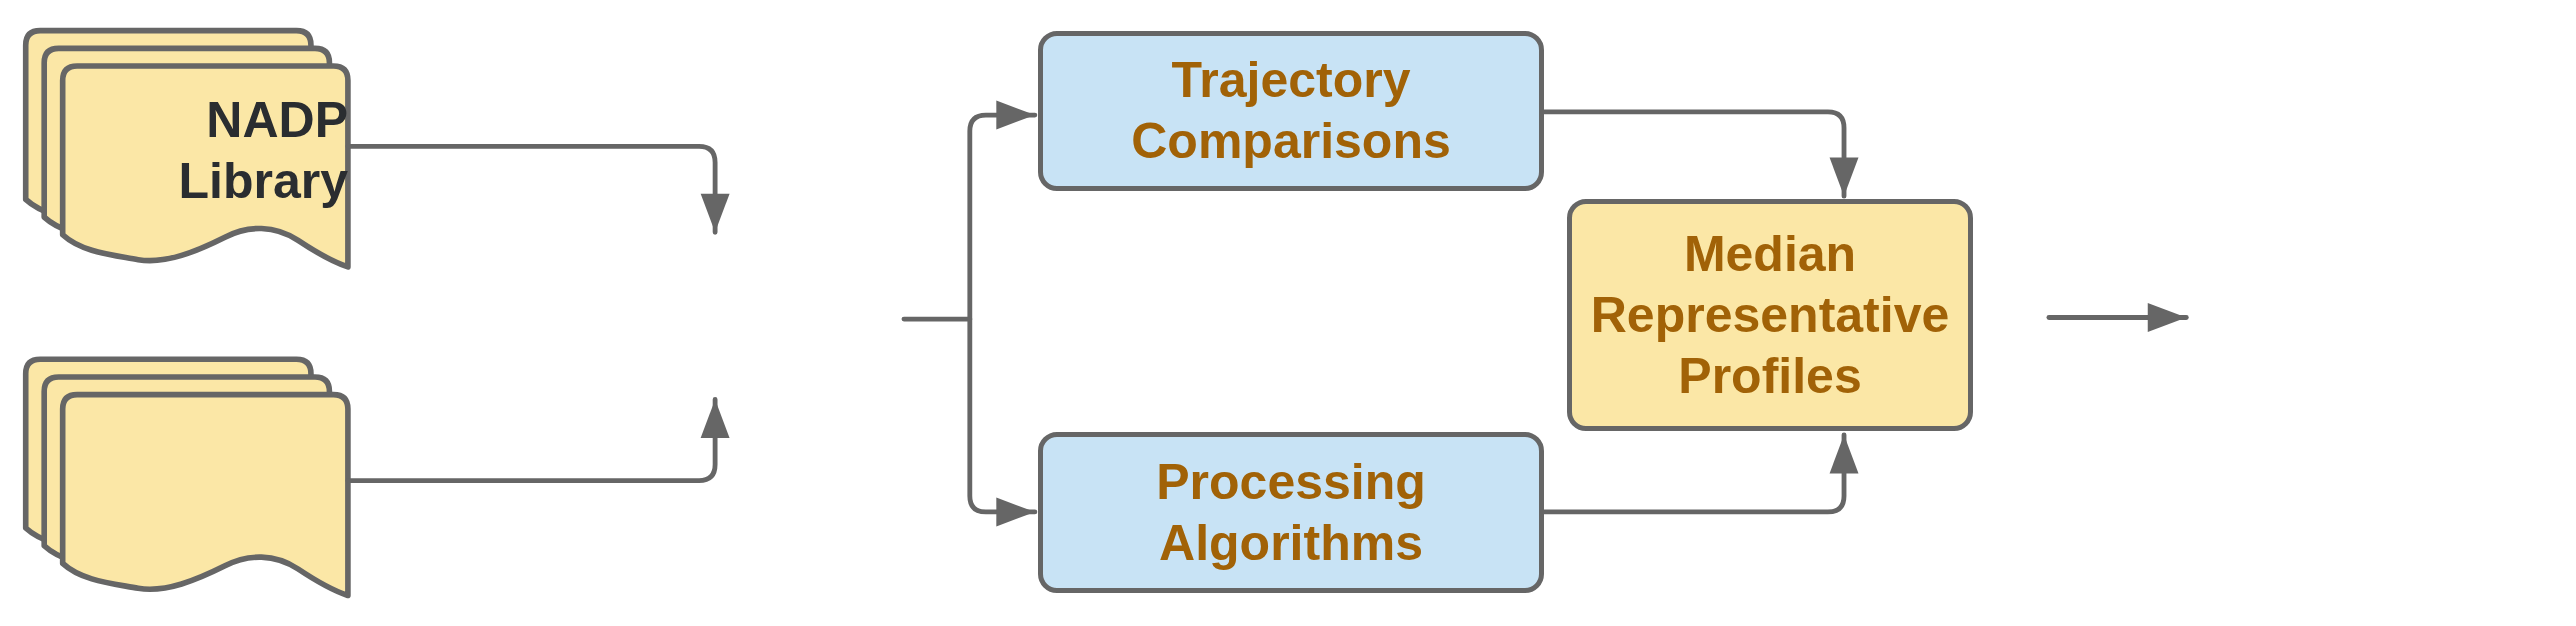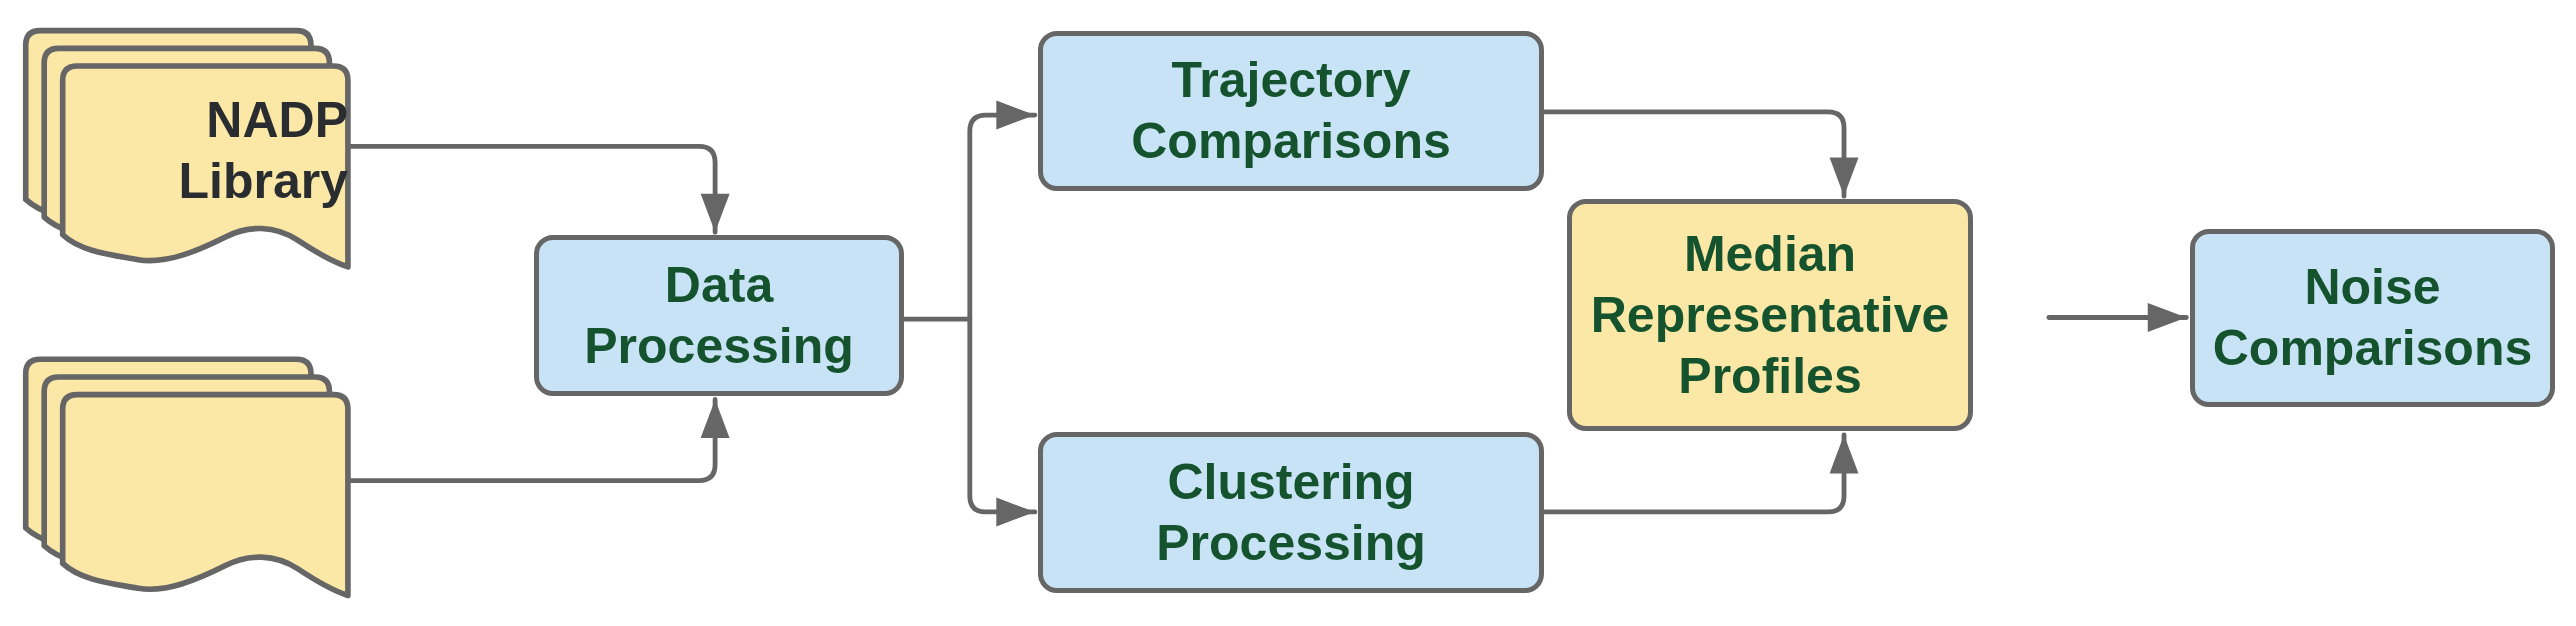--- a/index.html
+++ b/index.html
@@ -28,7 +28,7 @@
     font-weight: bold;
     font-size: 50px;
     line-height: 61px;
-    color: #14532d;
+    color: #a16207;
   }
   .node.blue   { background: #C8E3F5; }
   .node.yellow { background: #FBE7A6; }

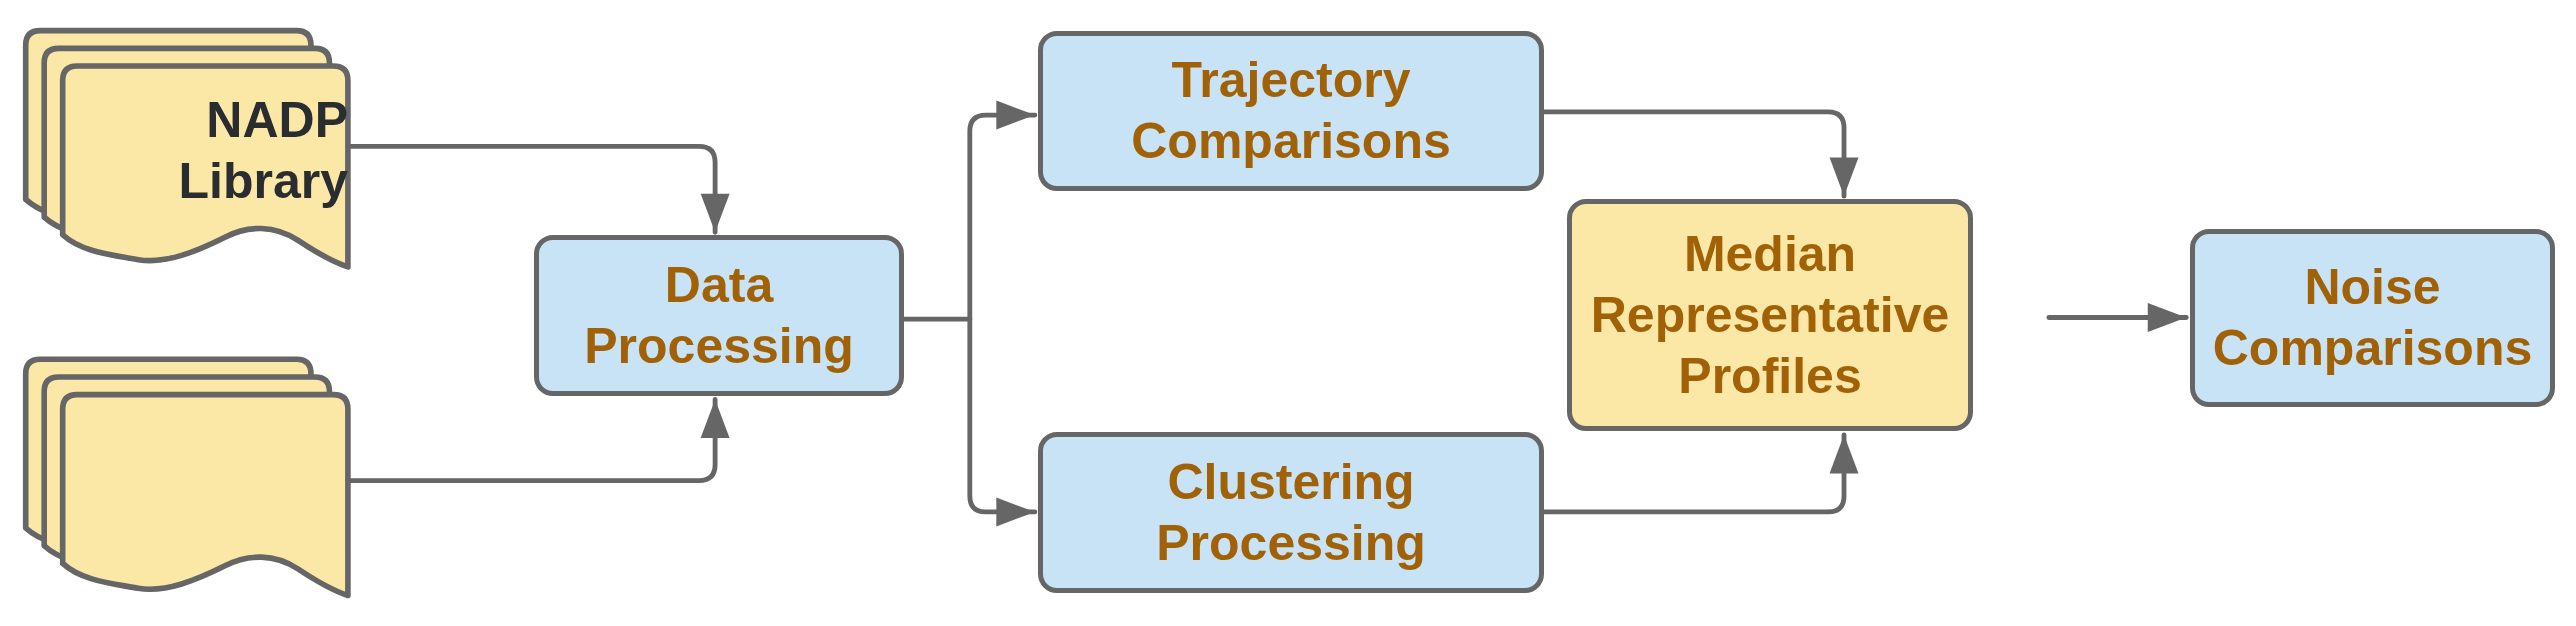--- a/index.html
+++ b/index.html
@@ -94,7 +94,6 @@
   <div class="doc-label doc-label-nadp">NADP Library</div>
 
 
-  <div class="node blue node-data-processing">Data Processing</div>
 
   <div class="node blue node-trajectory">Trajectory Comparisons</div>
 

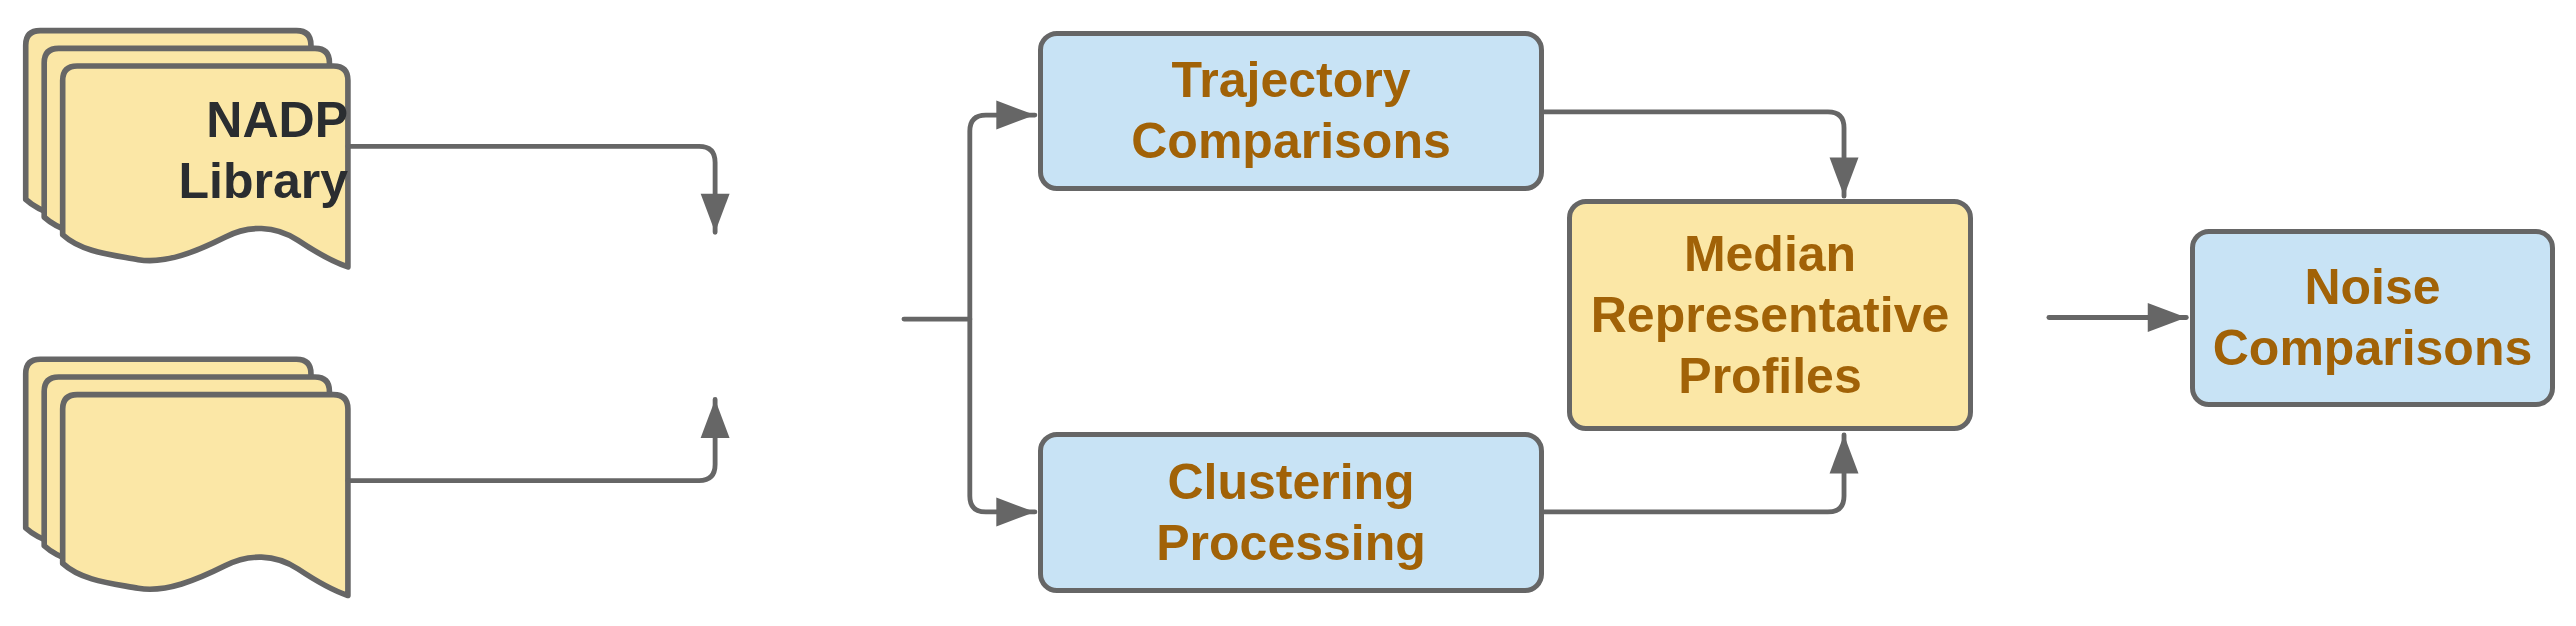--- a/index.html
+++ b/index.html
@@ -101,7 +101,6 @@
 
   <div class="node yellow node-median">Median Representative Profiles</div>
 
-  <div class="node blue node-noise">Noise Comparisons</div>
 
 </div>
 

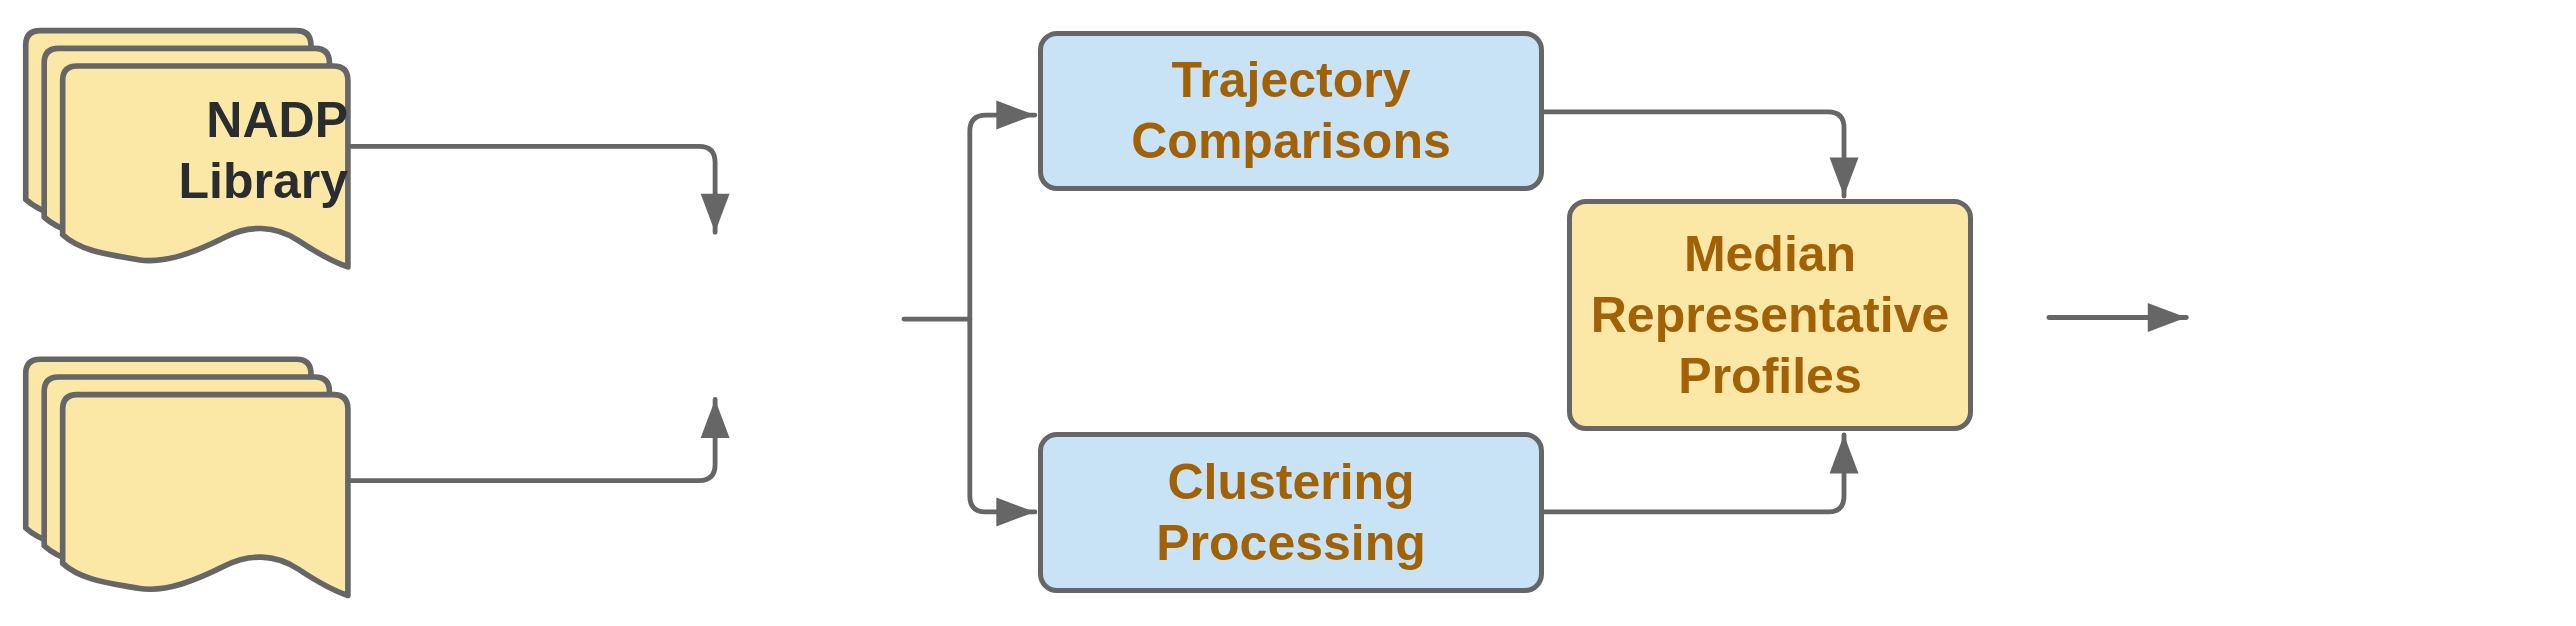--- a/index.html
+++ b/index.html
@@ -97,7 +97,7 @@
 
   <div class="node blue node-trajectory">Trajectory Comparisons</div>
 
-  <div class="node blue node-clustering">Clustering Processing</div>
+  <div class="node blue node-clustering">Processing Algorithms</div>
 
   <div class="node yellow node-median">Median Representative Profiles</div>
 

